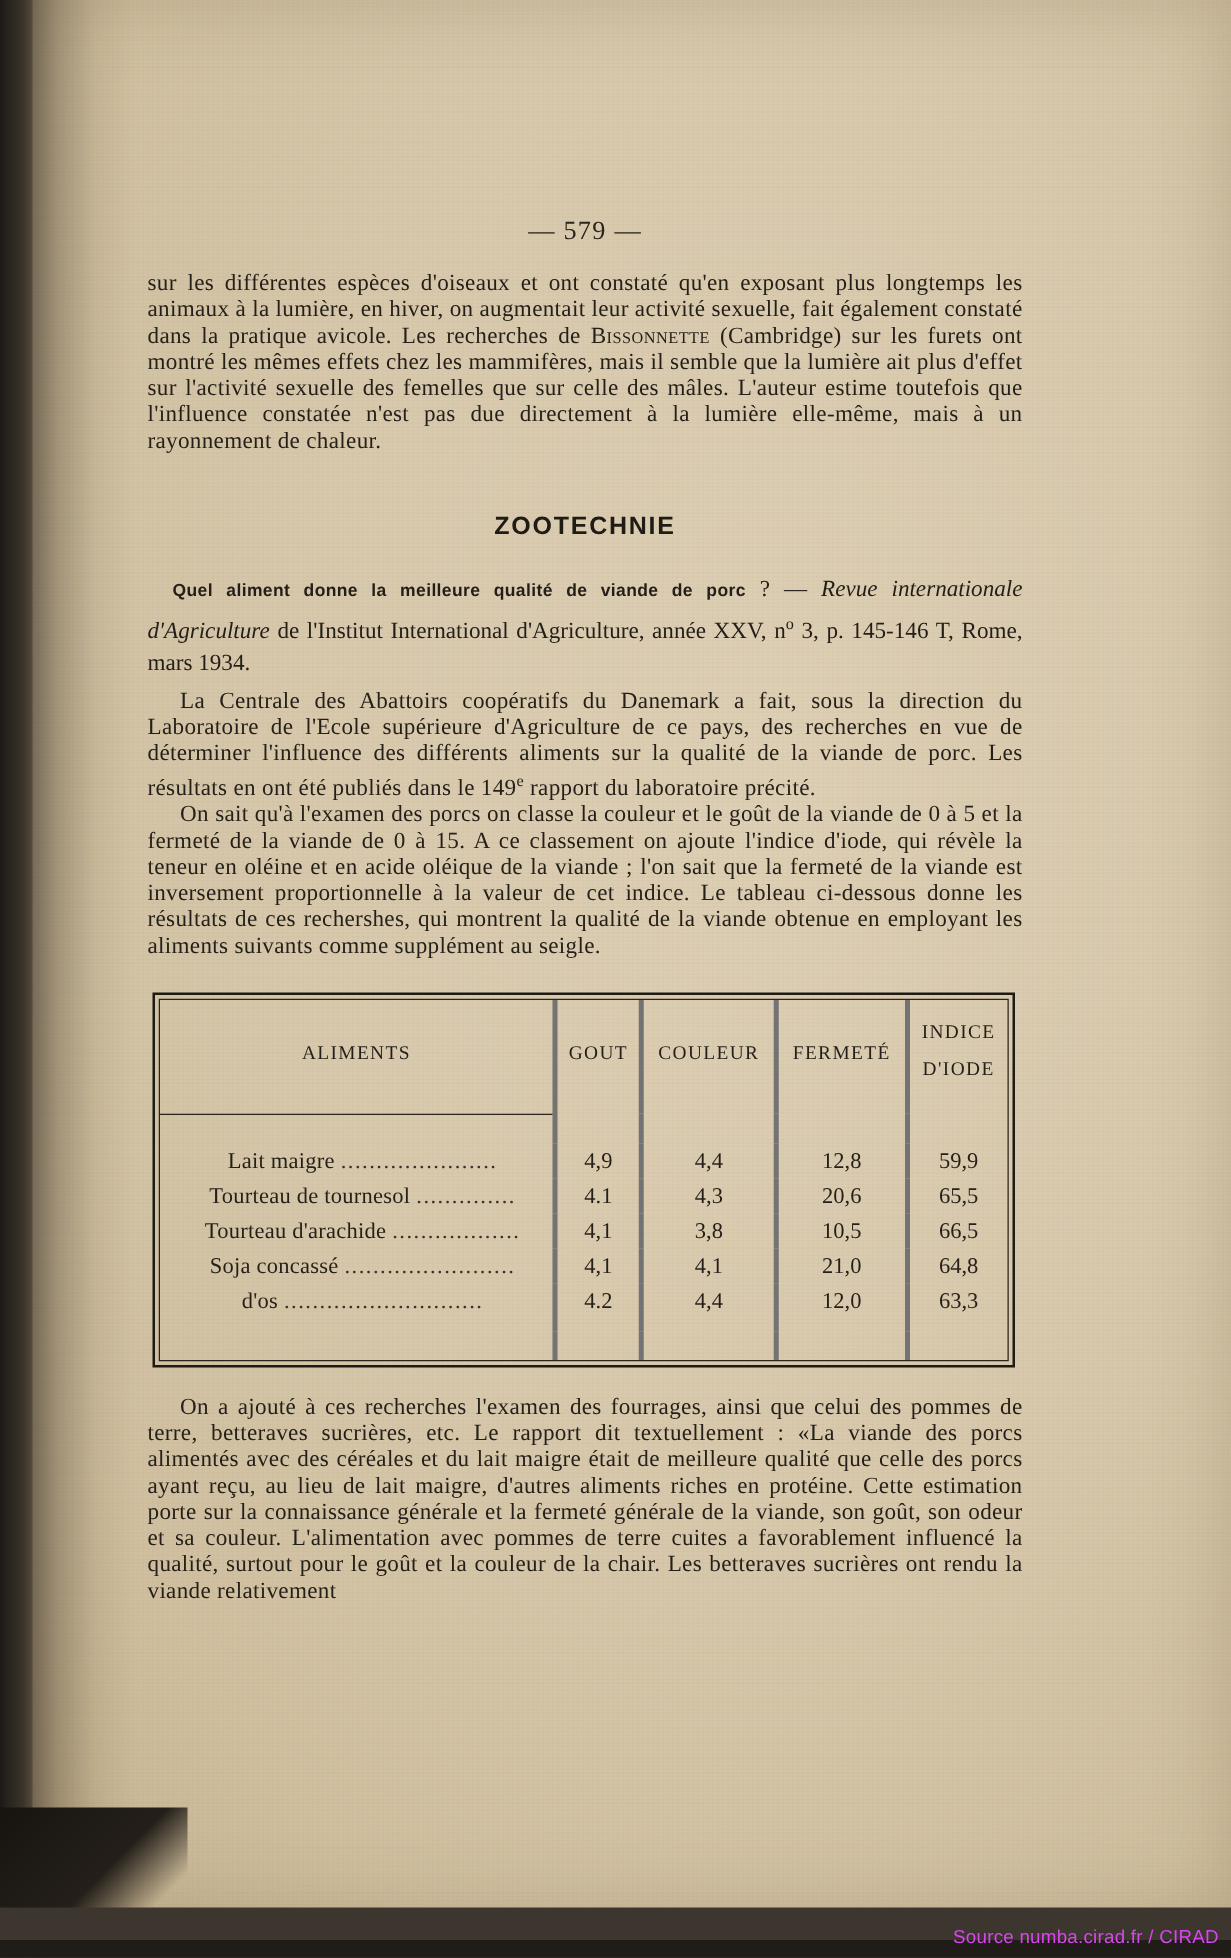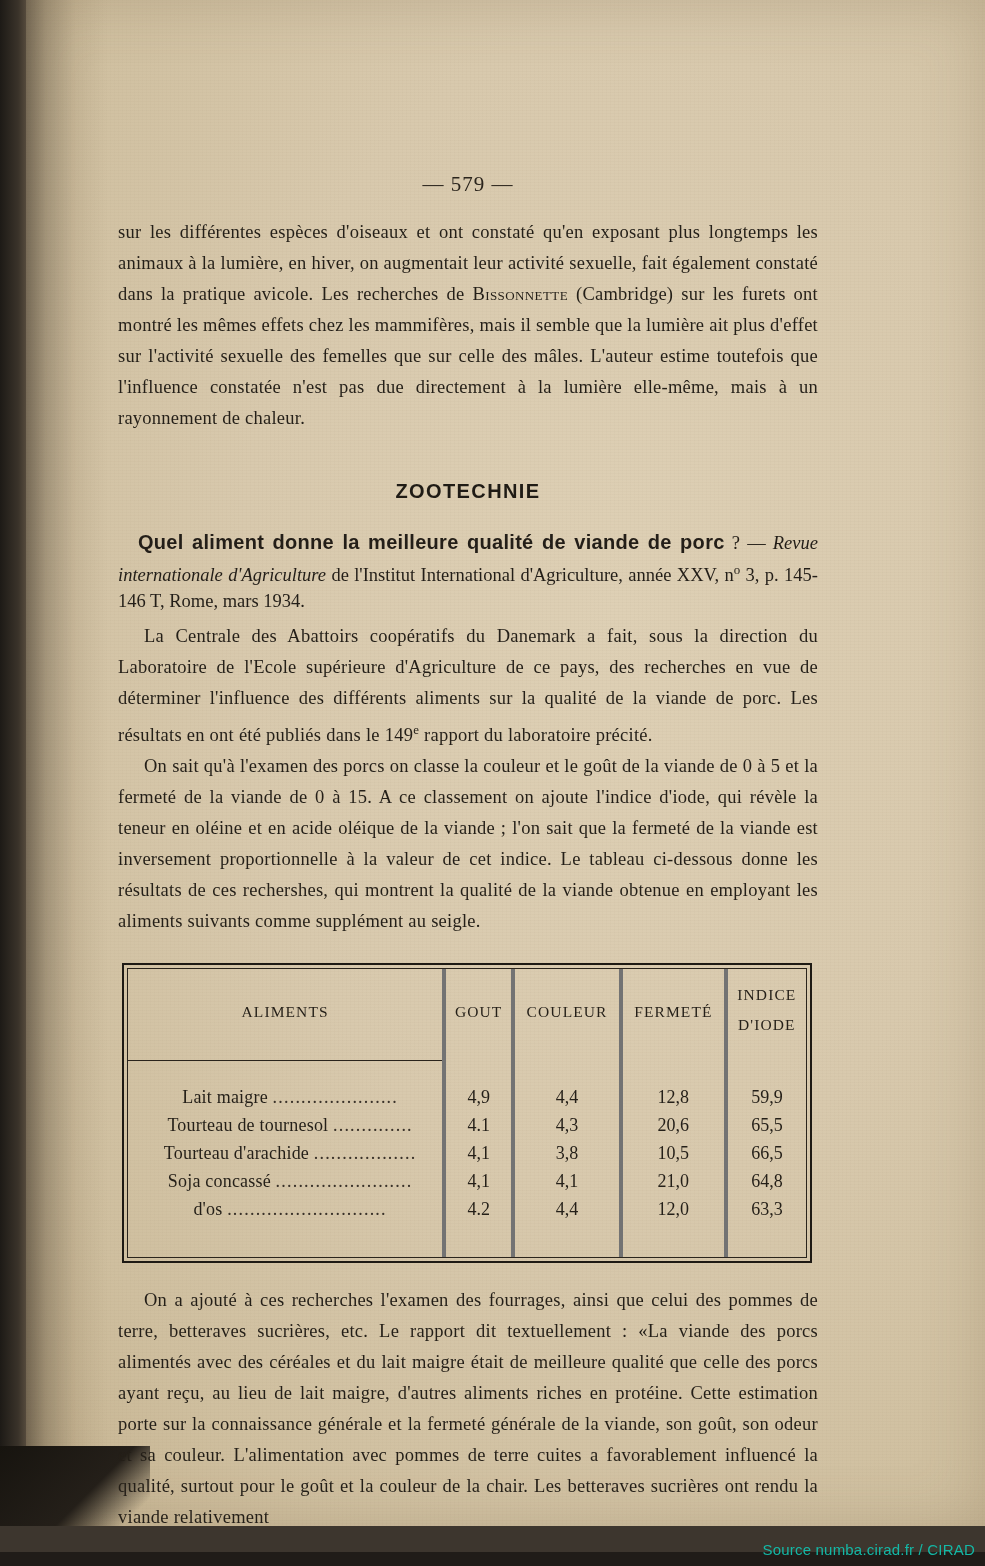--- a/index.html
+++ b/index.html
@@ -119,7 +119,7 @@
 
   p.body {
     font-size: 18.5px;
-    line-height: 31px;
+    line-height: 21px;
     text-align: justify;
     margin: 0;
     color: #241f18;

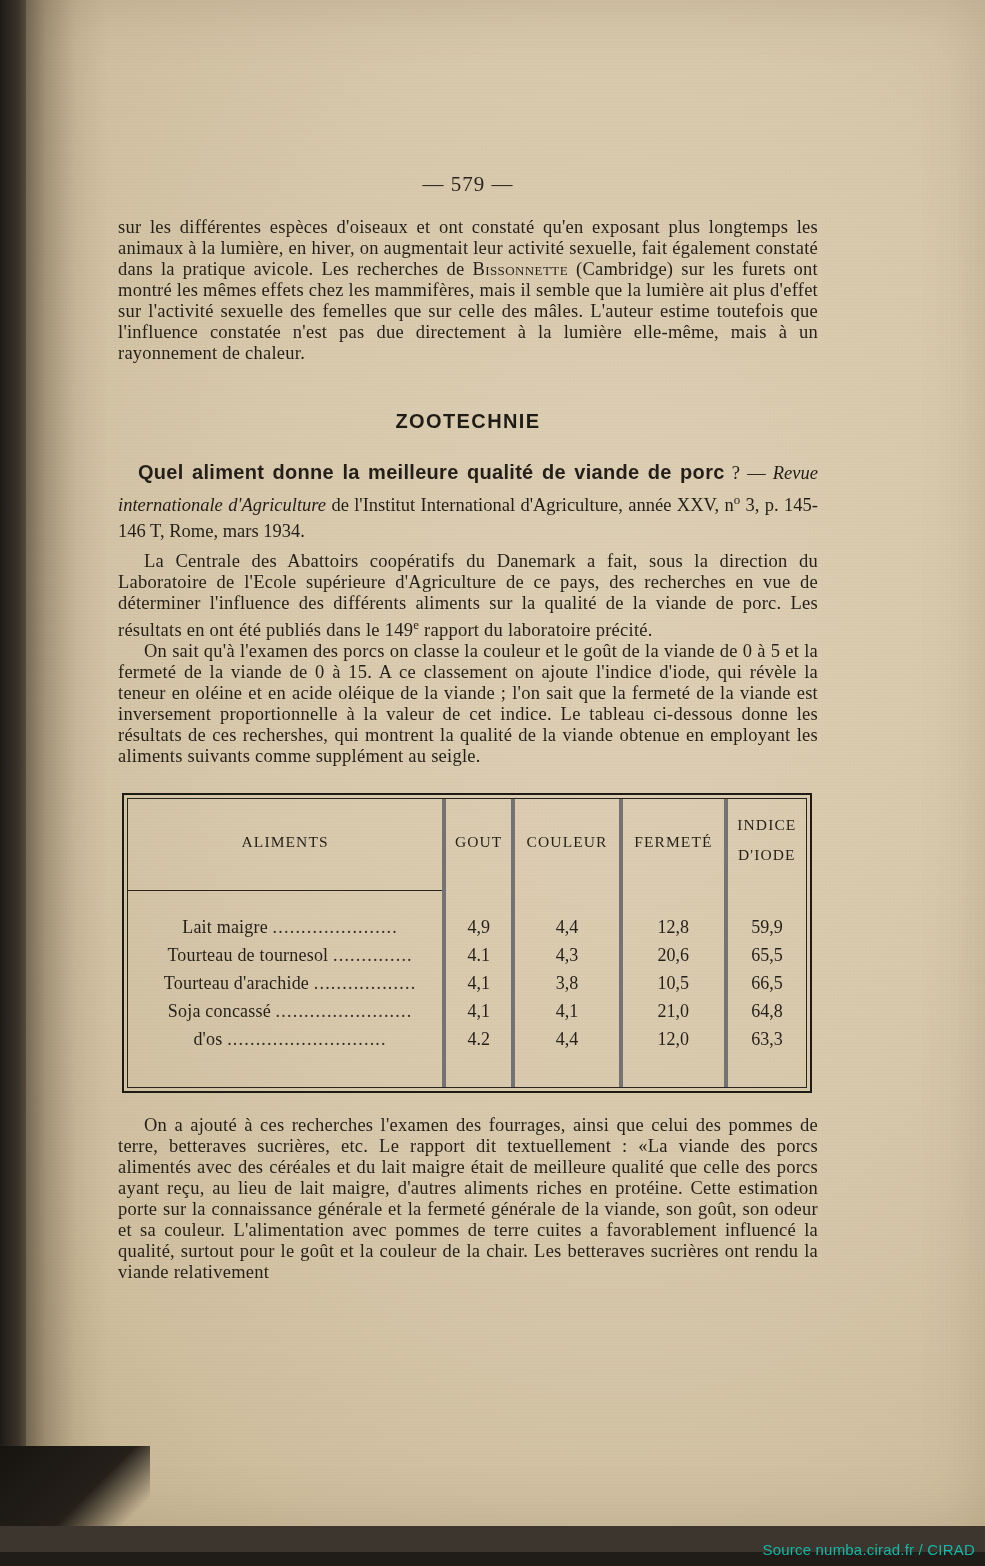--- a/index.html
+++ b/index.html
@@ -148,7 +148,7 @@
   .article-head .hd {
     font-family: "Liberation Sans", sans-serif;
     font-weight: bold;
-    font-size: 20px;
+    font-size: 14px;
     letter-spacing: 0.3px;
   }
   .it { font-style: italic; }

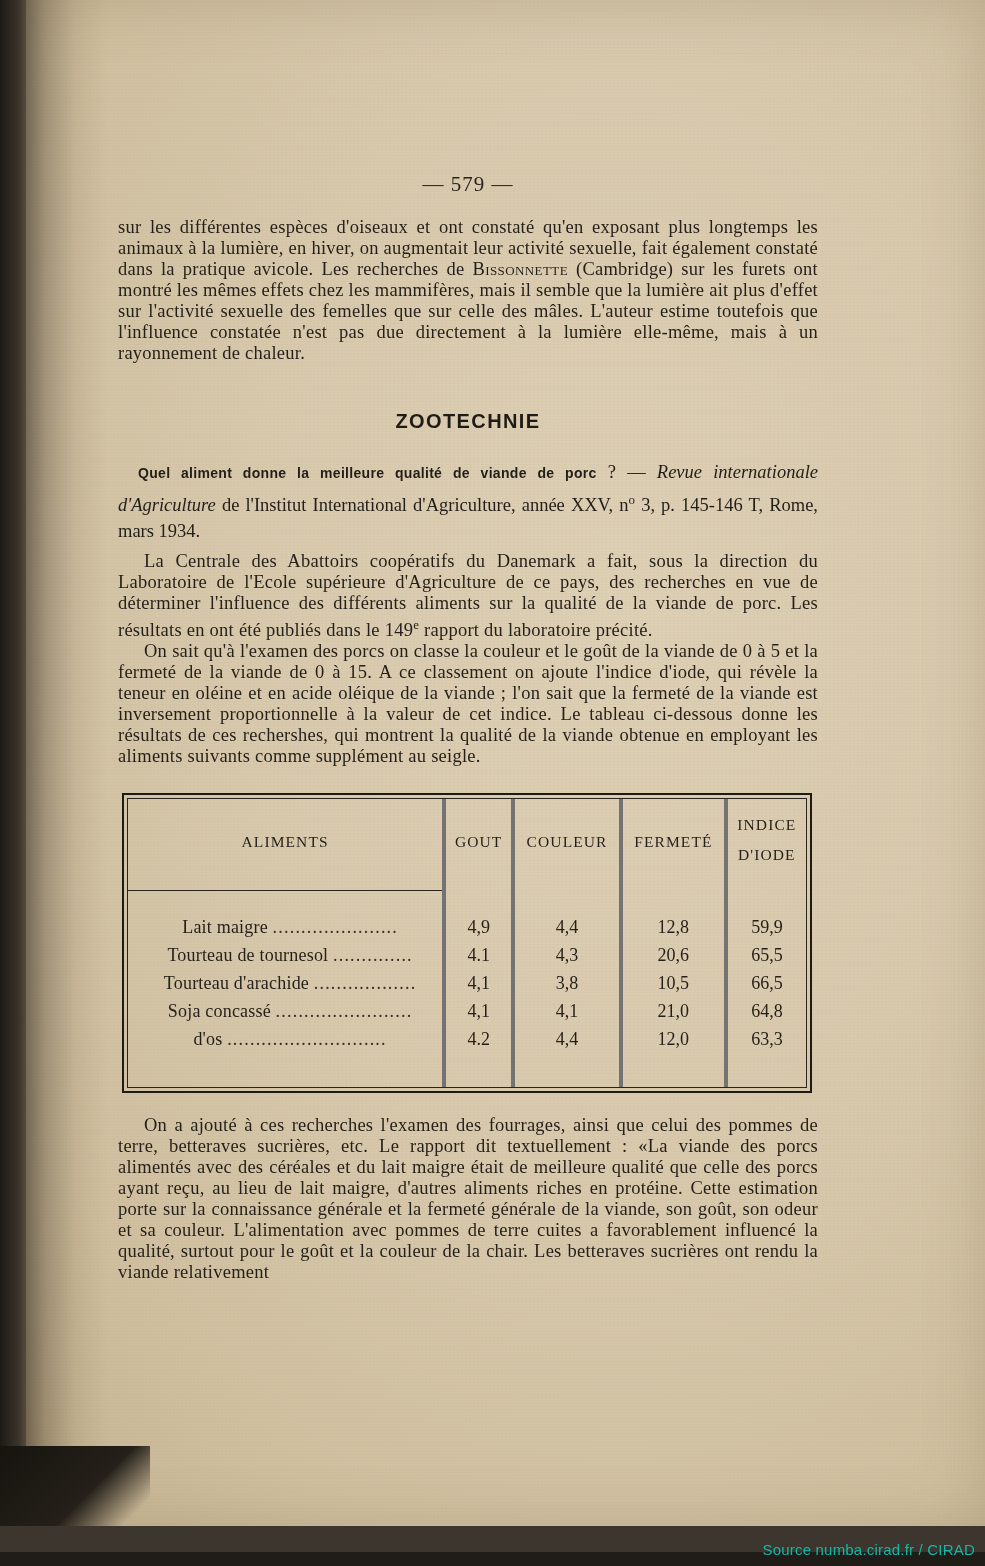--- a/index.html
+++ b/index.html
@@ -95,7 +95,7 @@
     bottom: 8px;
     font-family: "Liberation Sans", sans-serif;
     font-size: 15px;
-    color: #14b8a6;
+    color: #d946ef;
     letter-spacing: 0.2px;
   }
 

